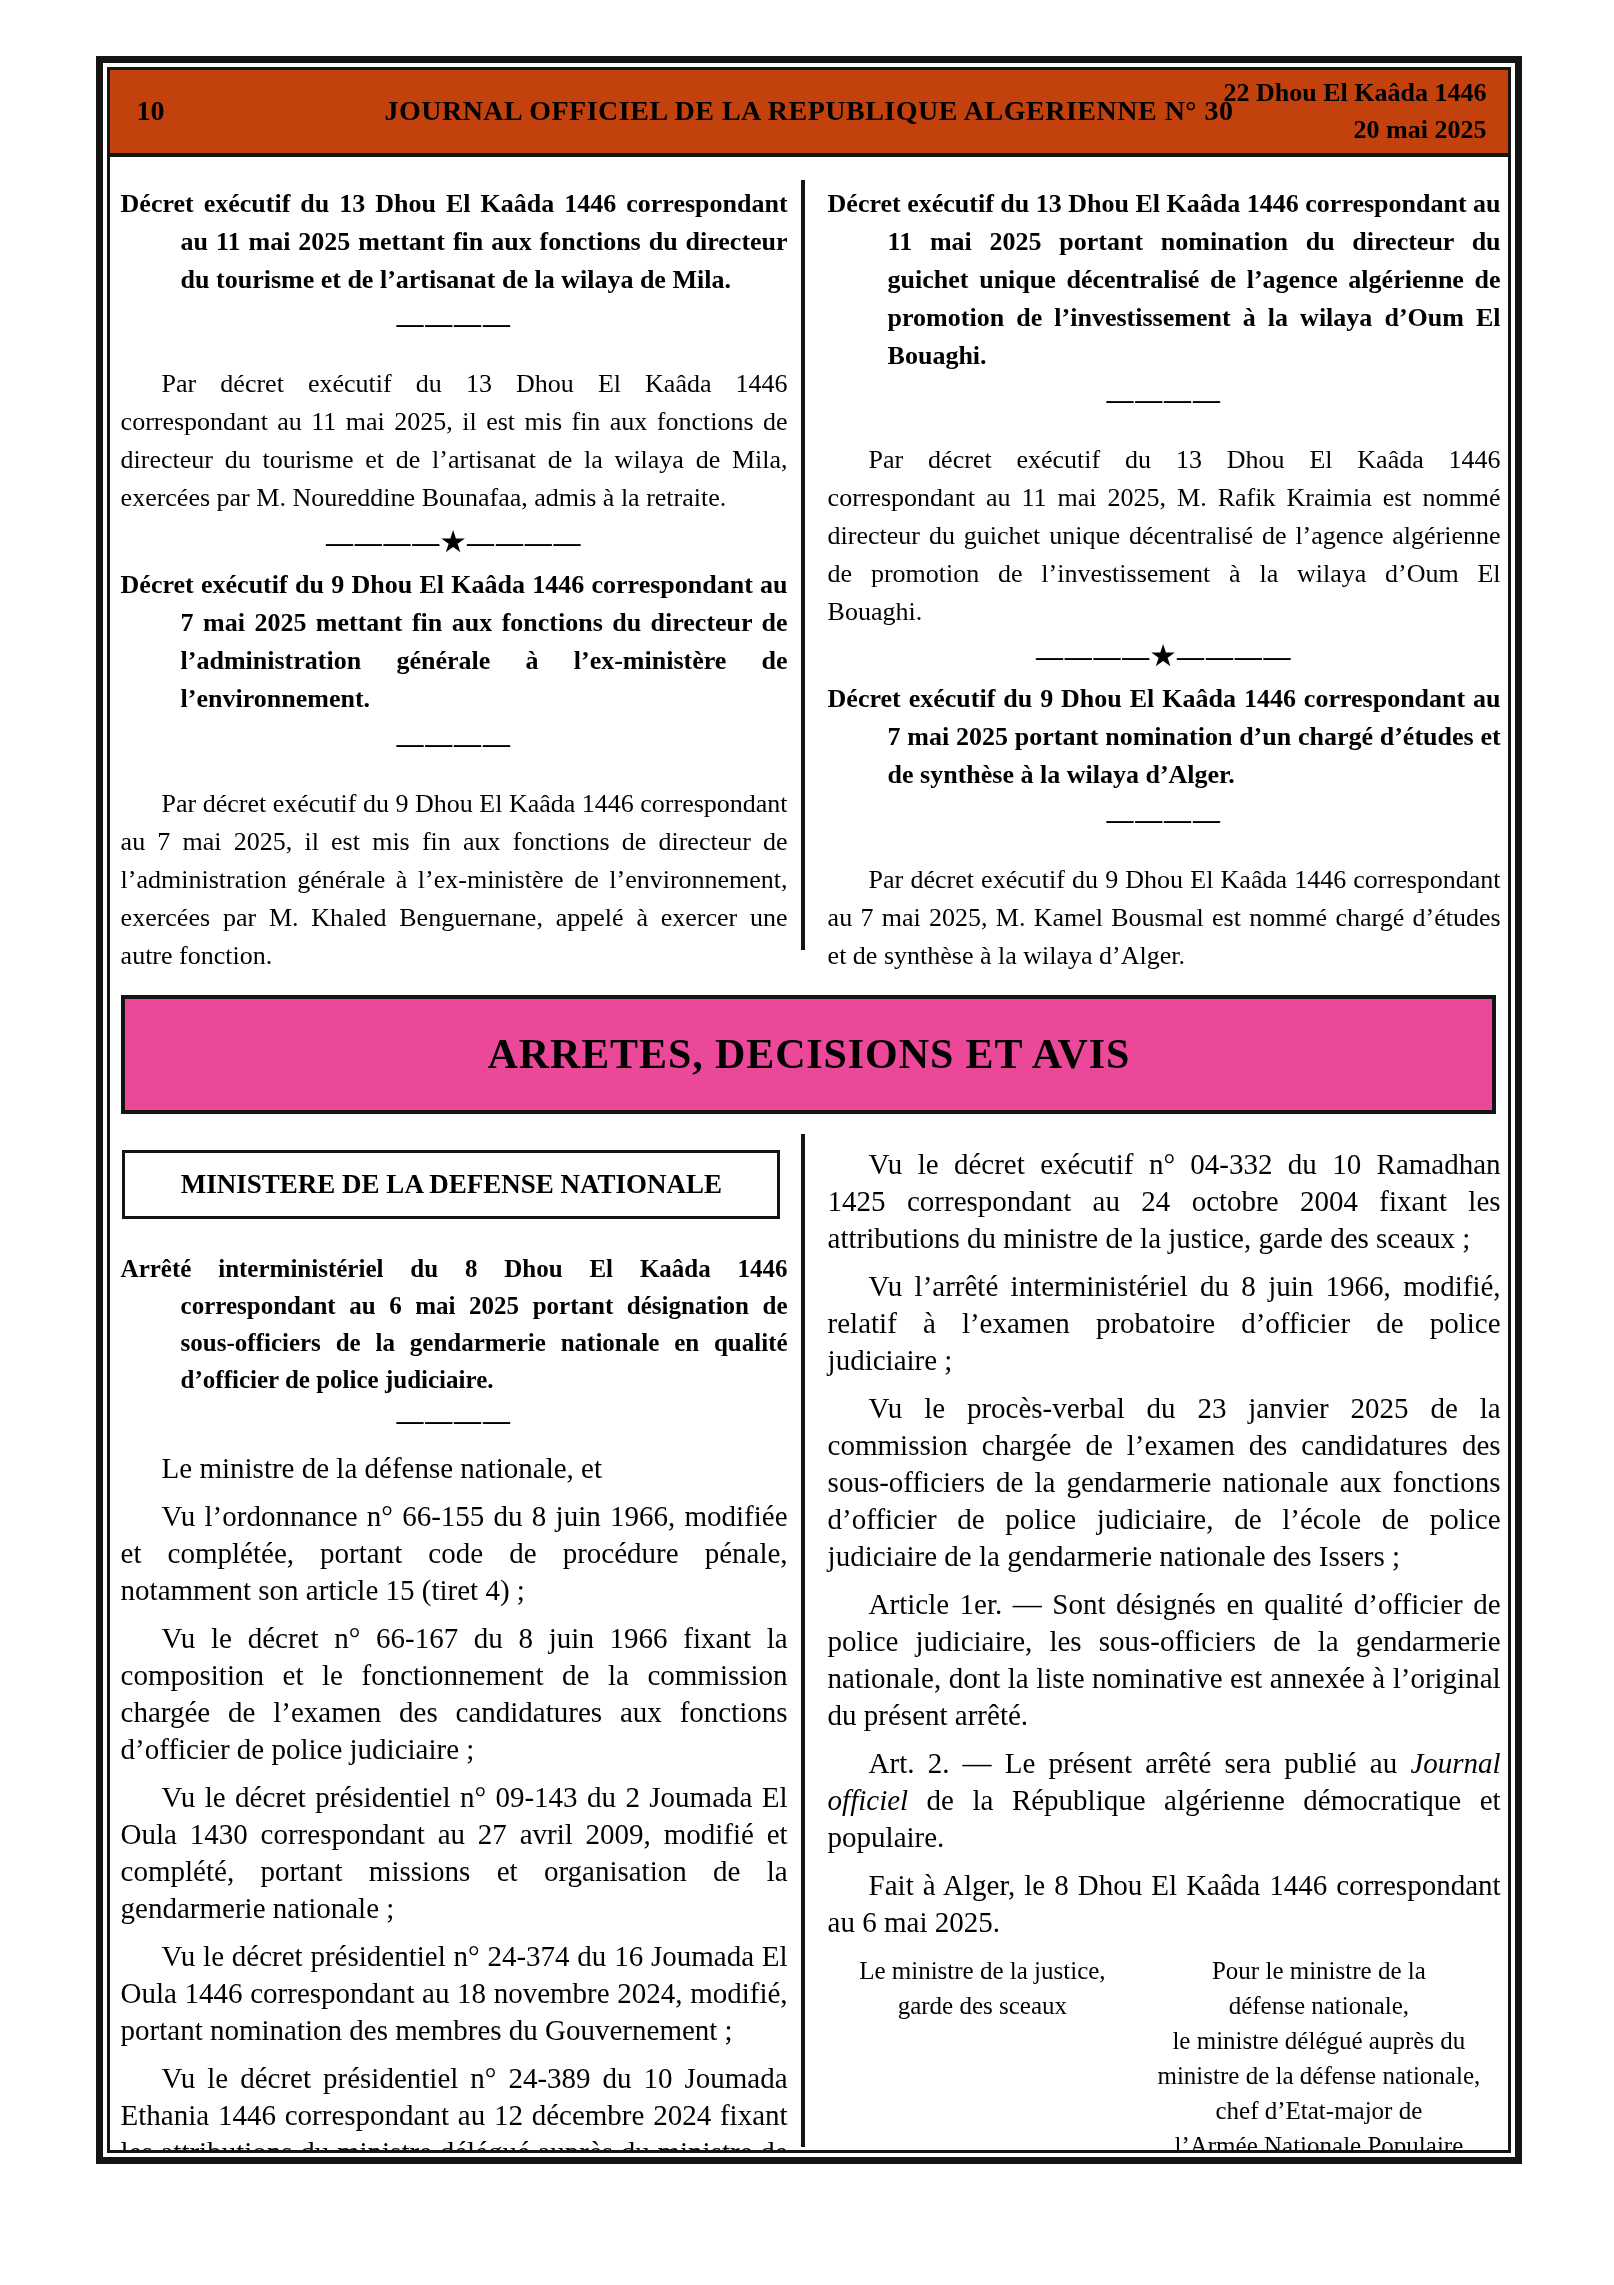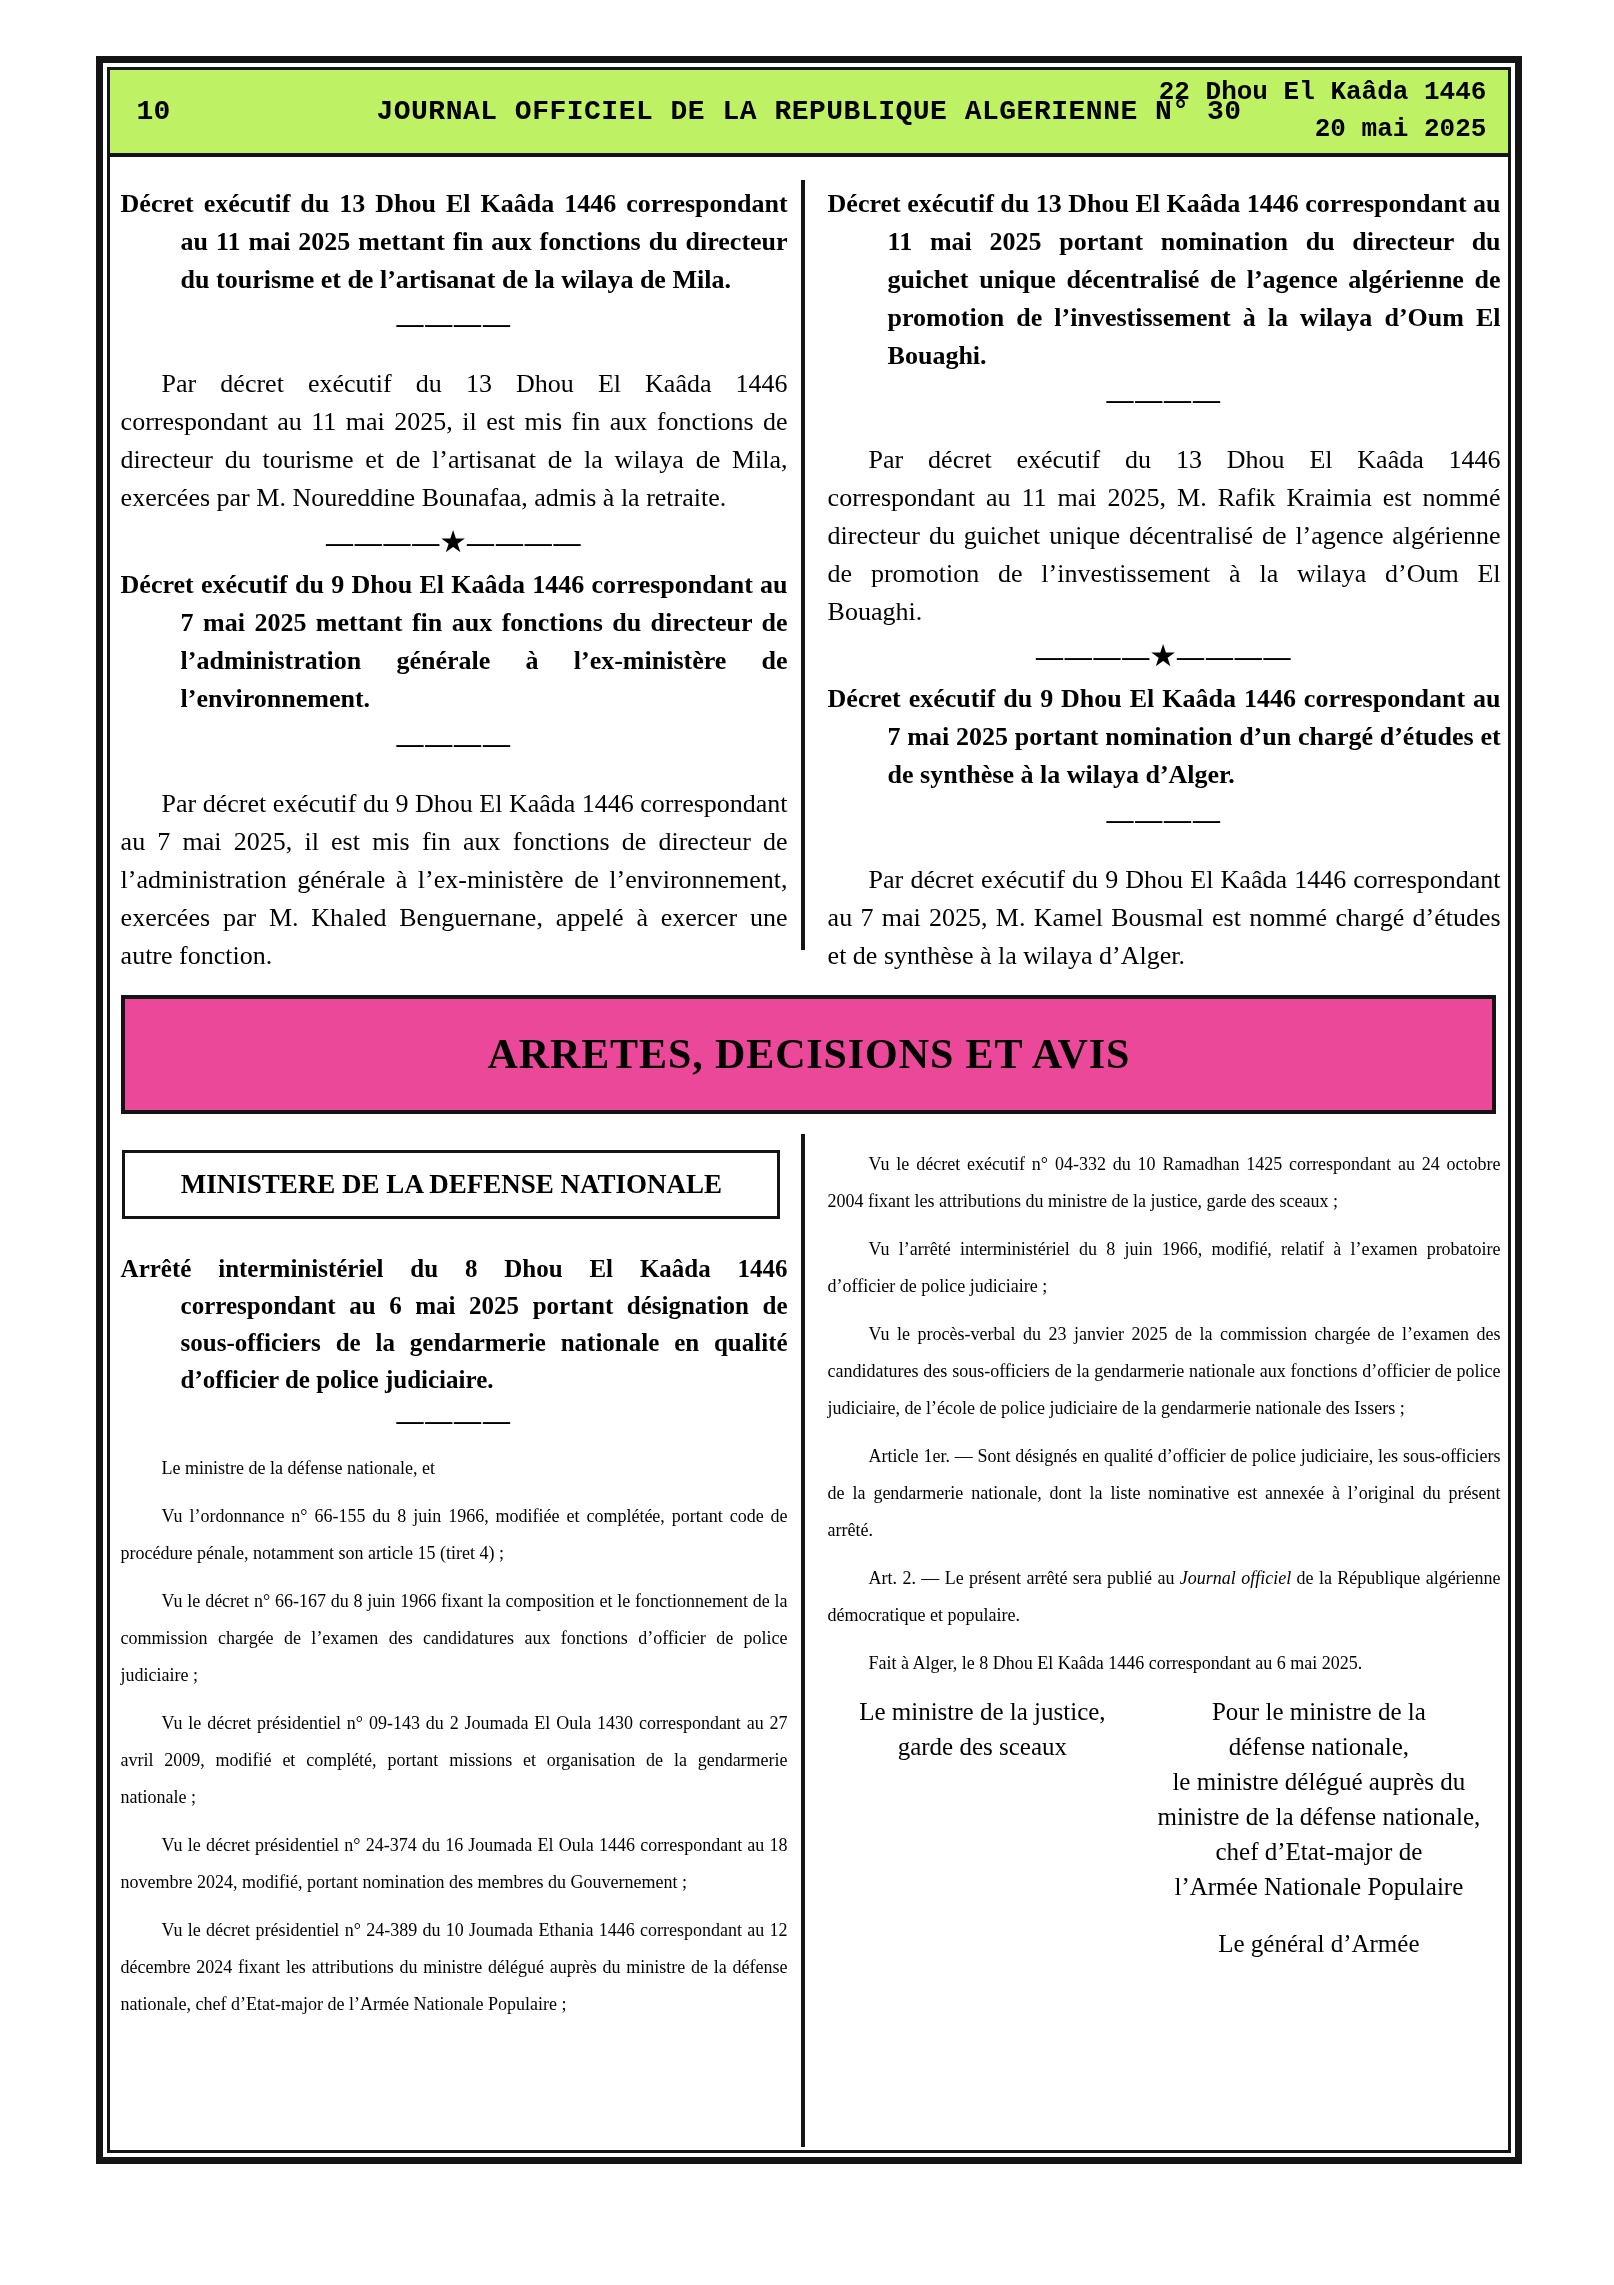--- a/index.html
+++ b/index.html
@@ -9,7 +9,7 @@
   .frame-inner{position:relative;width:100%;height:100%;border:3.6px solid #141414;box-sizing:border-box;background:#fff;overflow:hidden;}
 
   
-  .header{height:83px;background:#bef264;border-bottom:4.5px solid #141414;position:relative;font-family:Liberation Mono, monospace;}
+  .header{height:83px;background:#c2410c;border-bottom:4.5px solid #141414;position:relative;}
   .pageno{position:absolute;left:27px;top:50%;transform:translateY(-50%);font-weight:bold;font-size:28px;}
   .htitle{position:absolute;left:0;right:0;top:50%;transform:translateY(-50%);text-align:center;font-weight:bold;font-size:28px;letter-spacing:0.5px;}
   .hdates{position:absolute;right:22px;top:50%;transform:translateY(-50%);text-align:right;font-weight:bold;font-size:26px;line-height:37px;}

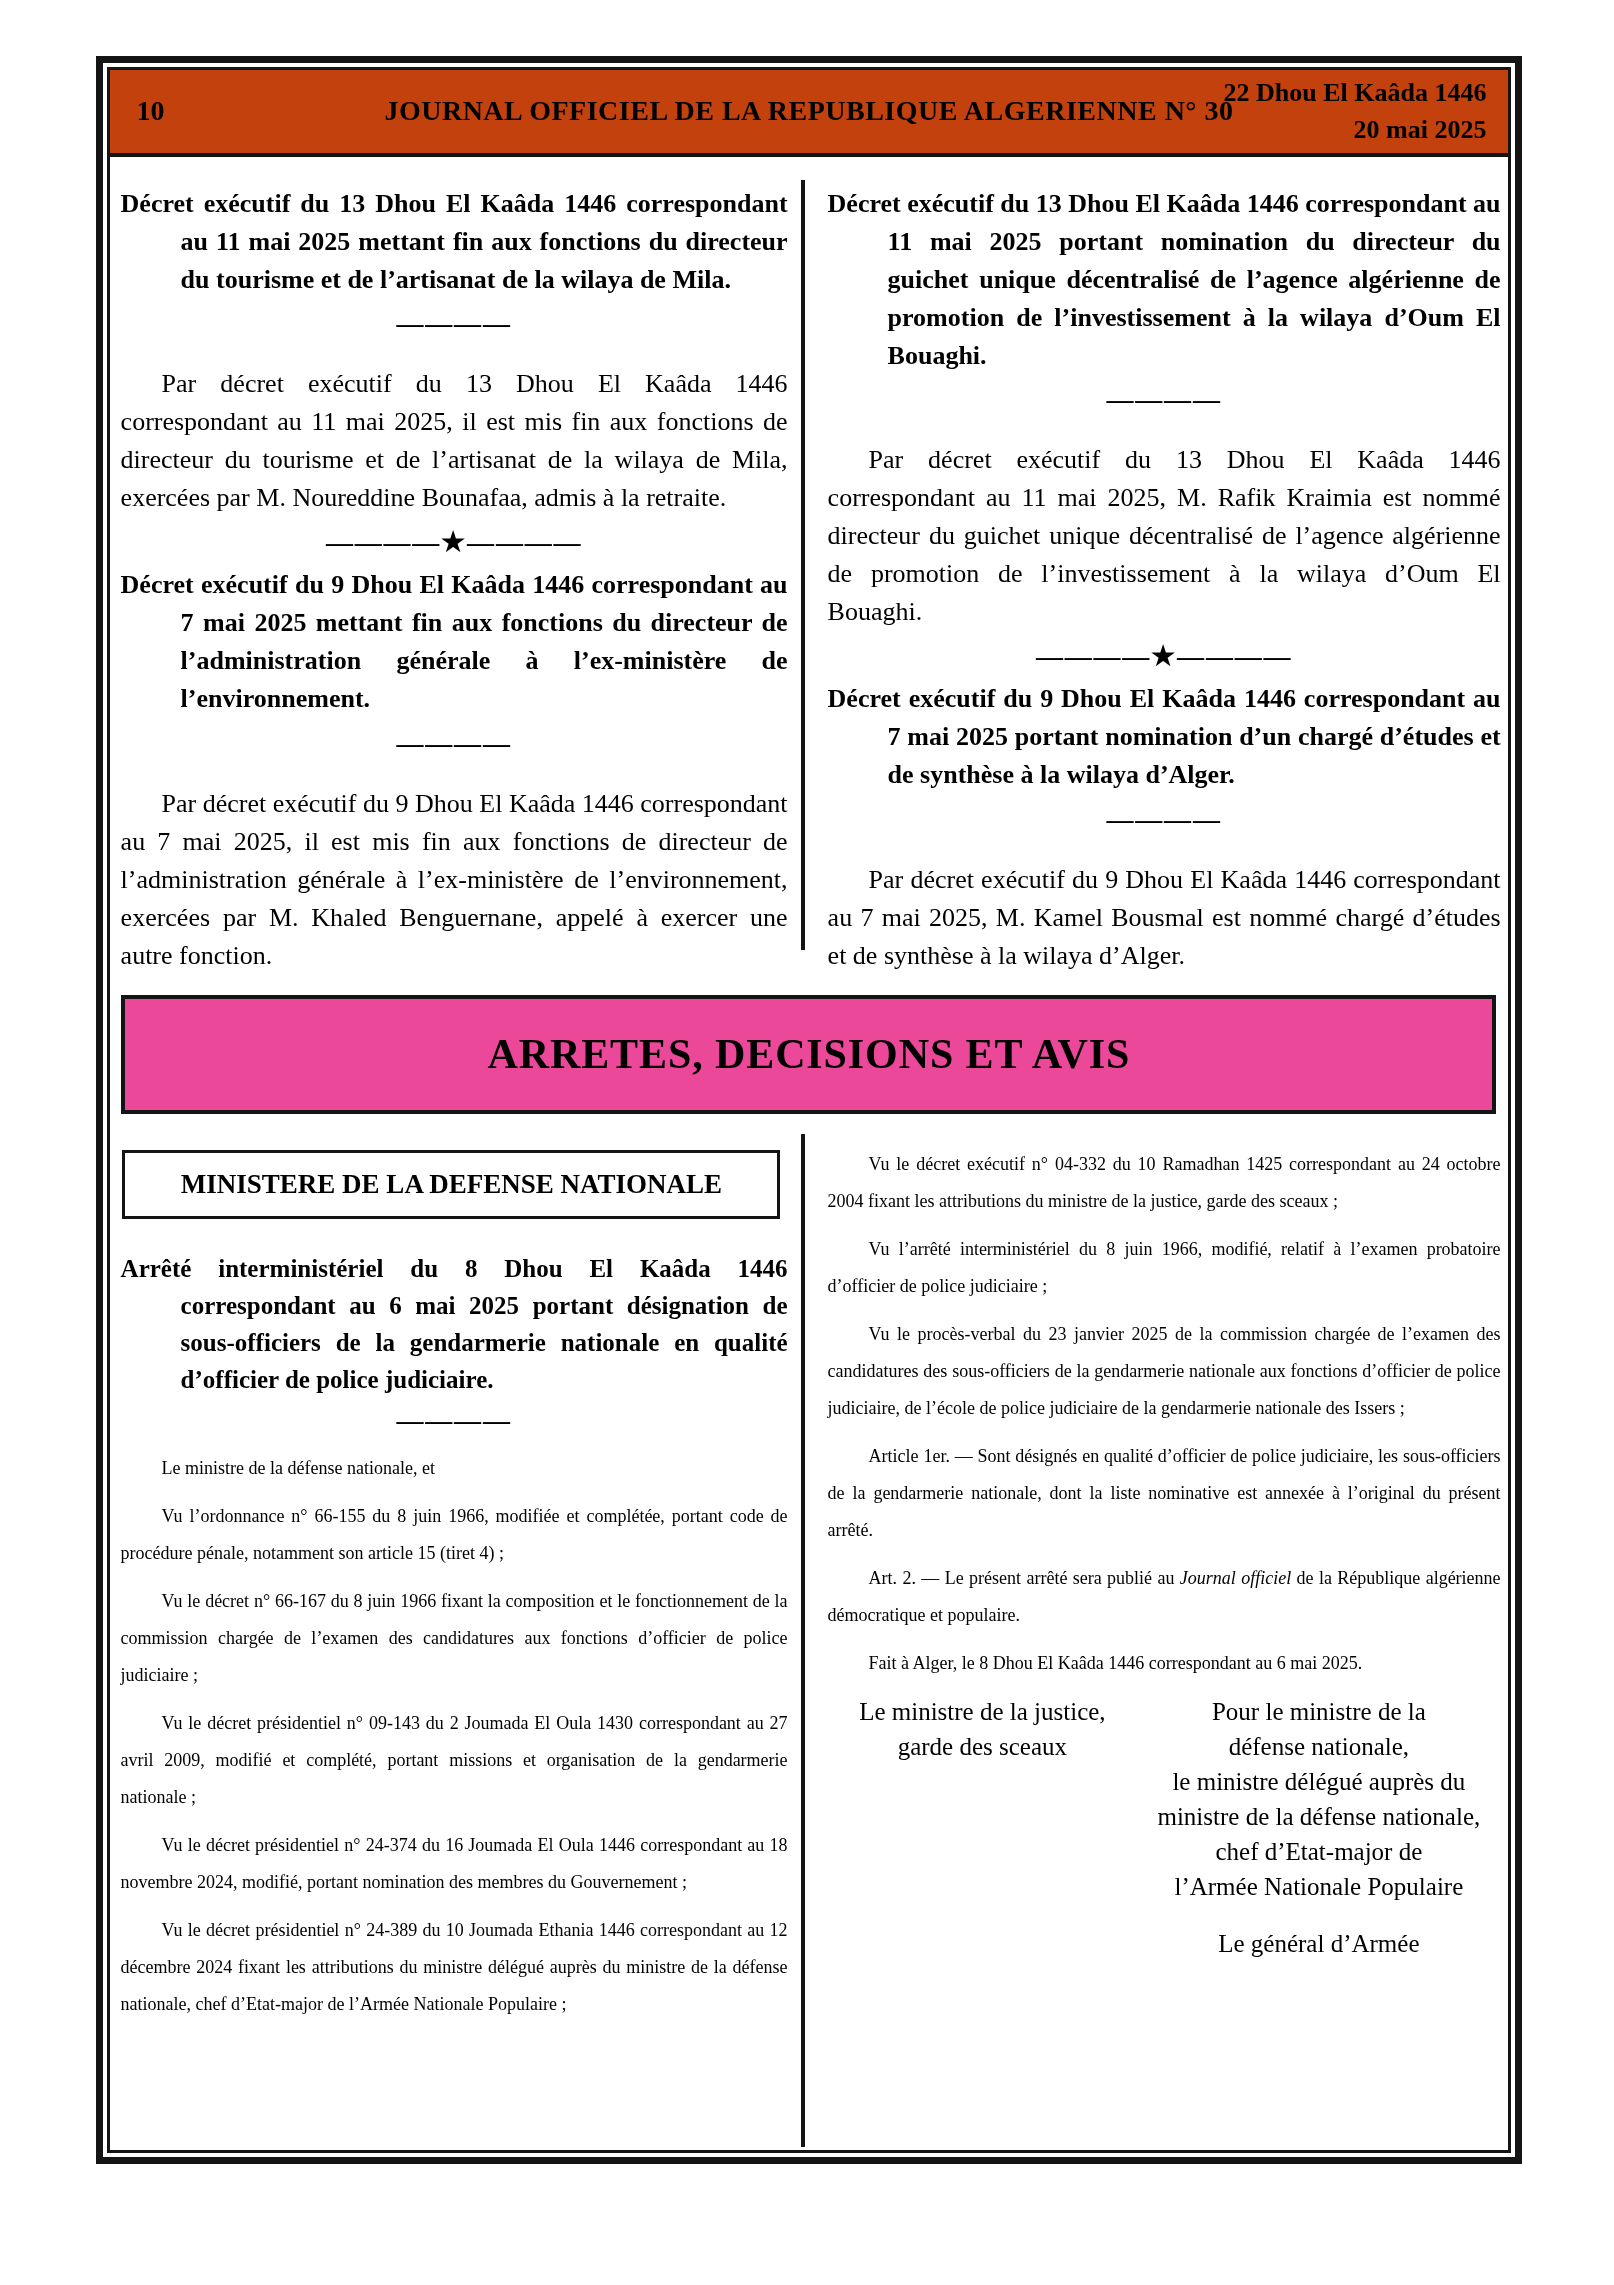--- a/index.html
+++ b/index.html
@@ -32,7 +32,7 @@
   .title{font-weight:bold;font-size:26px;line-height:38px;text-align:justify;padding-left:60px;text-indent:-60px;margin:0;}
   .top-area .title{line-height:38px;}
   .para{font-size:26px;line-height:38px;text-align:justify;text-indent:41px;margin:23.5px 0 0 0;}
-  .lower-area .para{font-size:18px;line-height:37px;margin:11px 0 0 0;}
+  .lower-area .para{font-size:29px;line-height:37px;margin:11px 0 0 0;}
   .lower-area .title{font-size:25px;line-height:37px;}
   .sep{font-weight:bold;font-size:27px;text-align:center;letter-spacing:1.8px;margin:5.4px 0;line-height:38px;}
   .lower-area .sep{margin:3.6px 0;line-height:37px;}

